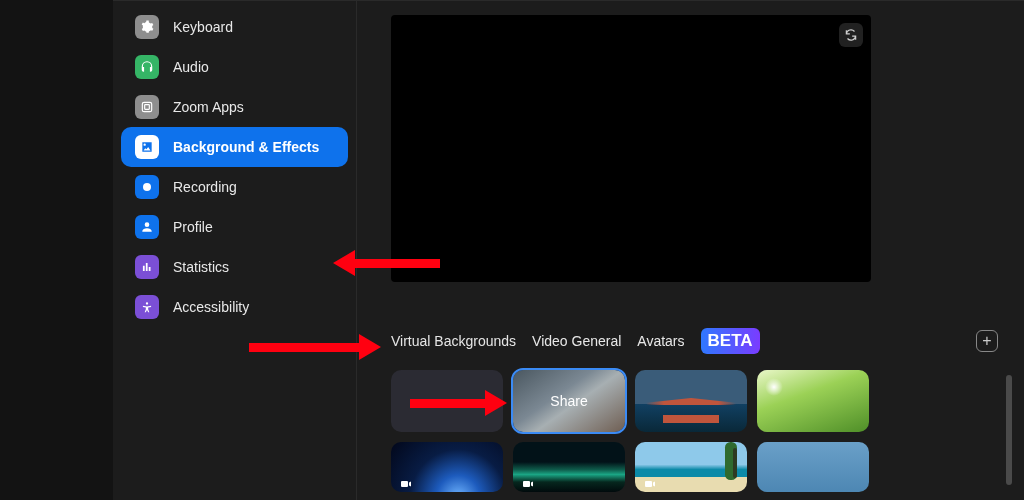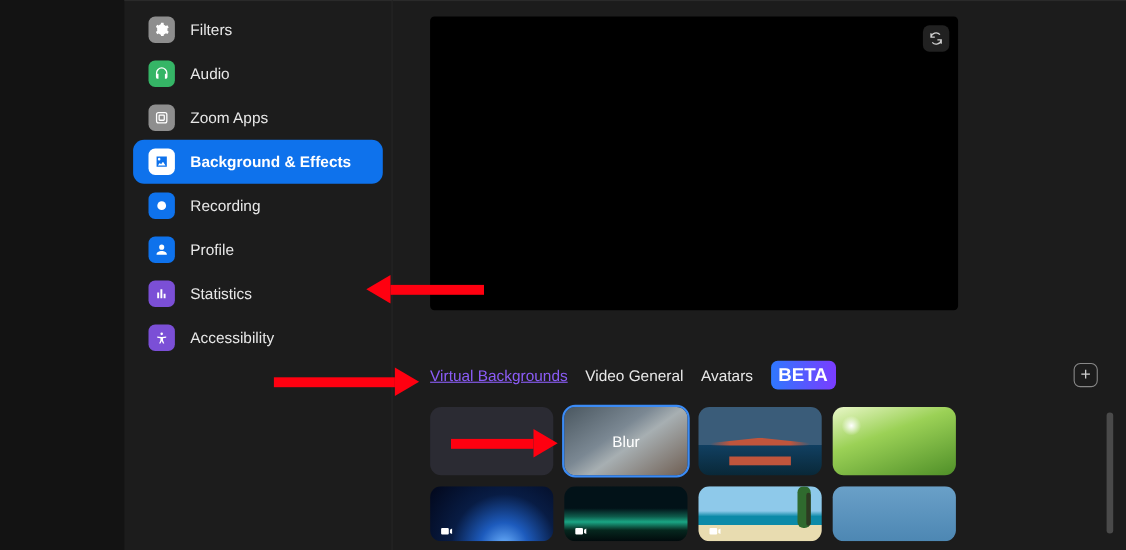--- a/index.html
+++ b/index.html
@@ -204,7 +204,7 @@
           <path fill="currentColor" d="M12 8a4 4 0 100 8 4 4 0 000-8zm9 4a7.9 7.9 0 00-.2-1.8l2.1-1.6-2-3.5-2.5 1a8 8 0 00-3.1-1.8L14.9 1h-4l-.4 2.6a8 8 0 00-3.1 1.8l-2.5-1-2 3.5 2.1 1.6A8 8 0 004.9 12c0 .6.1 1.2.2 1.8L3 15.4l2 3.5 2.5-1a8 8 0 003.1 1.8L11 22h4l.4-2.6a8 8 0 003.1-1.8l2.5 1 2-3.5-2.1-1.6c.1-.6.2-1.2.2-1.8z"></path>
         </svg>
     </span>
-    <span>Filters</span>
+    <span>Keyboard</span>
   </div>
   <div class="sidebar-item">
     <span class="sidebar-icon ic-audio">

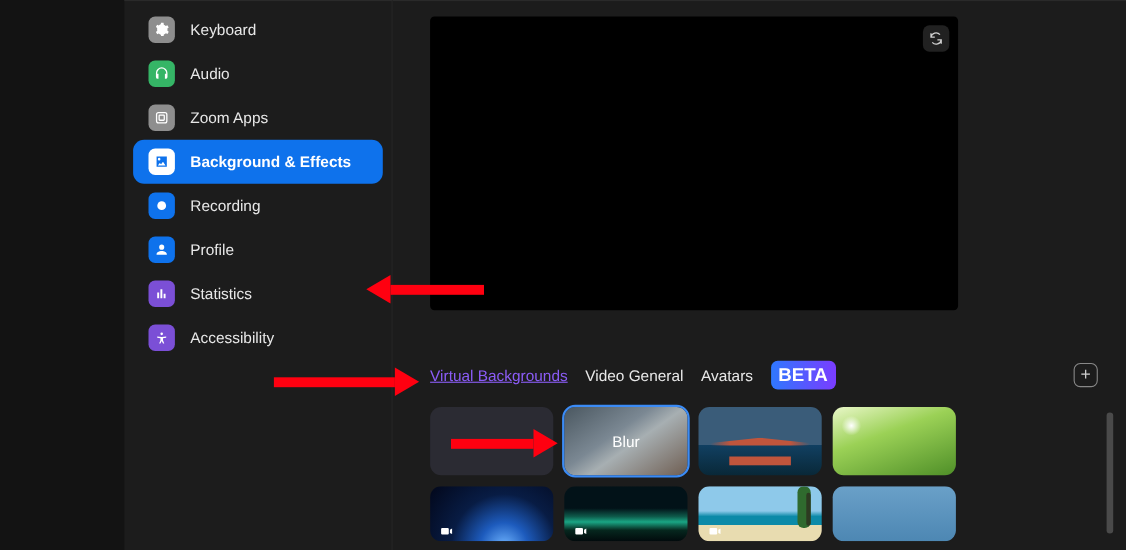--- a/index.html
+++ b/index.html
@@ -101,7 +101,7 @@
     position: relative;
   }
   .tab { color: #e8e8e8; cursor: pointer; }
-  .tab.active { color: #8b5cf6; text-decoration: underline; }
+  .tab.active { color: #e5e5e5; }
   .beta-badge {
     background: linear-gradient(90deg,#2f78ff,#7a3cff);
     color: #fff;

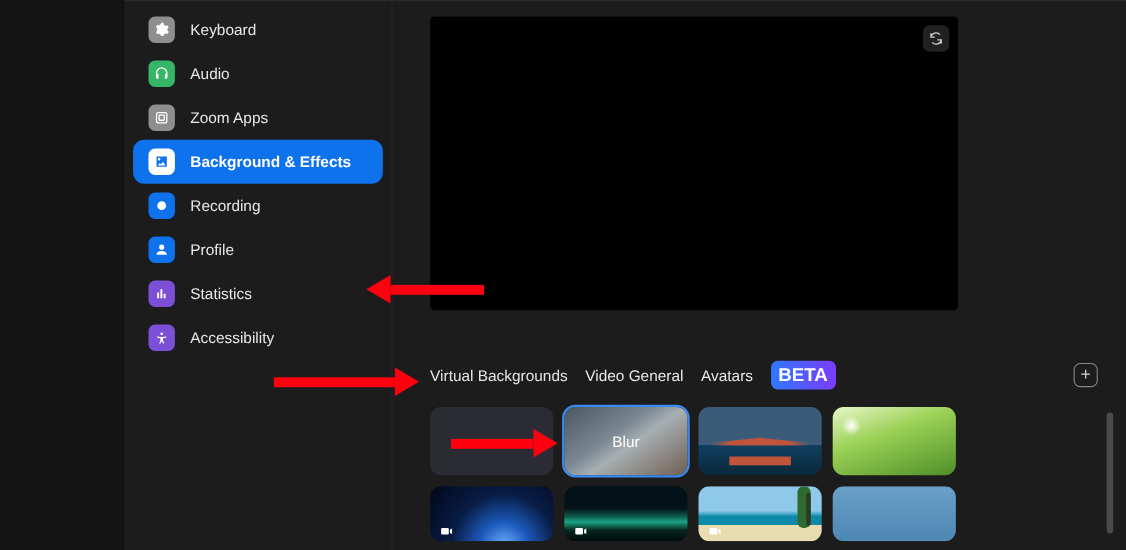--- a/index.html
+++ b/index.html
@@ -281,7 +281,7 @@
   <div class="bg-grid">
     <div class="bg-tile bg-none"></div>
     <div class="bg-tile bg-blur selected">
-      <span>Blur</span>
+      <span>Share</span>
     </div>
     <div class="bg-tile bg-bridge"></div>
     <div class="bg-tile bg-grass"></div>

